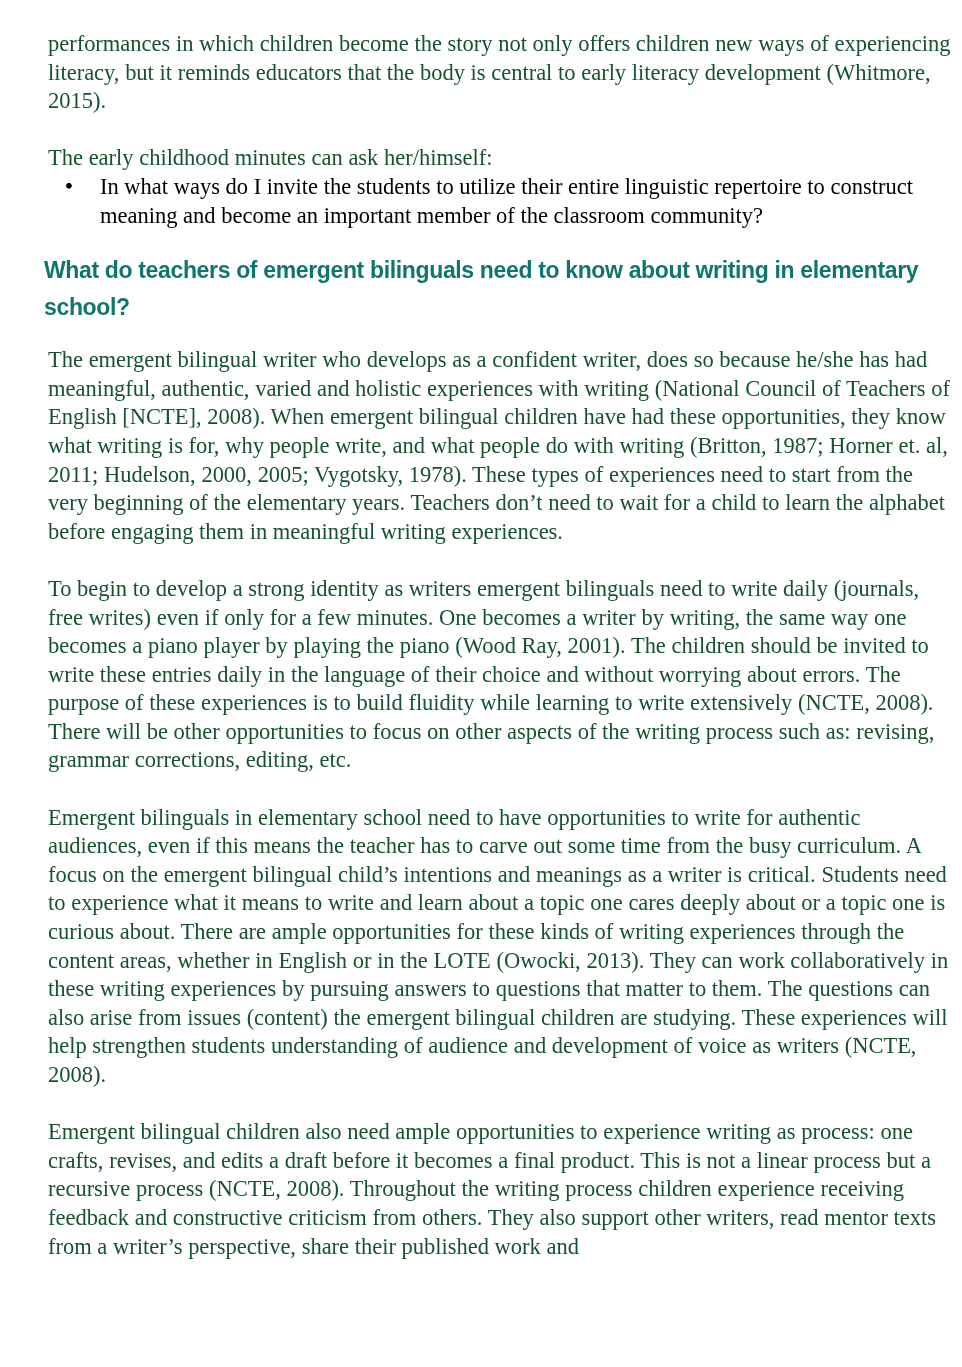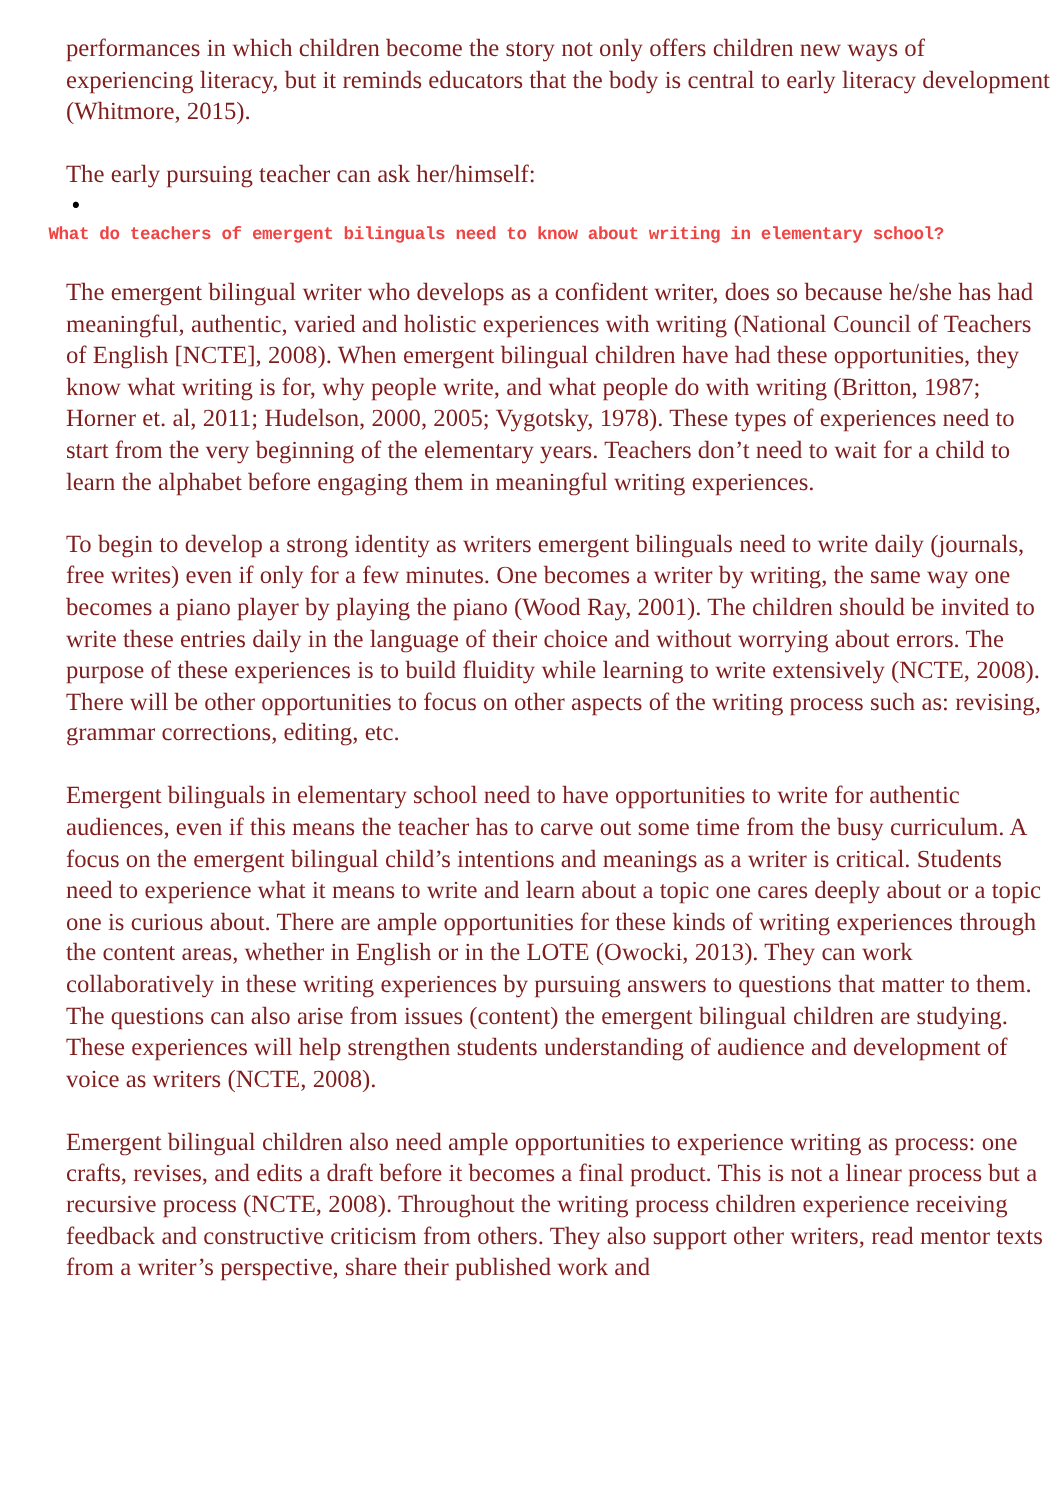--- a/index.html
+++ b/index.html
@@ -27,11 +27,11 @@
     width: 912px;
   }
   p.para {
-    margin: 0 0 0 16px;
+    margin: 0 0 0 4px;
     font-size: 22.5px;
     line-height: 28.6px;
     text-align: left;
-    color: #7f1d1d;
+    color: #14532d;
     letter-spacing: -0.02px;
     word-spacing: 0.1px;
   }

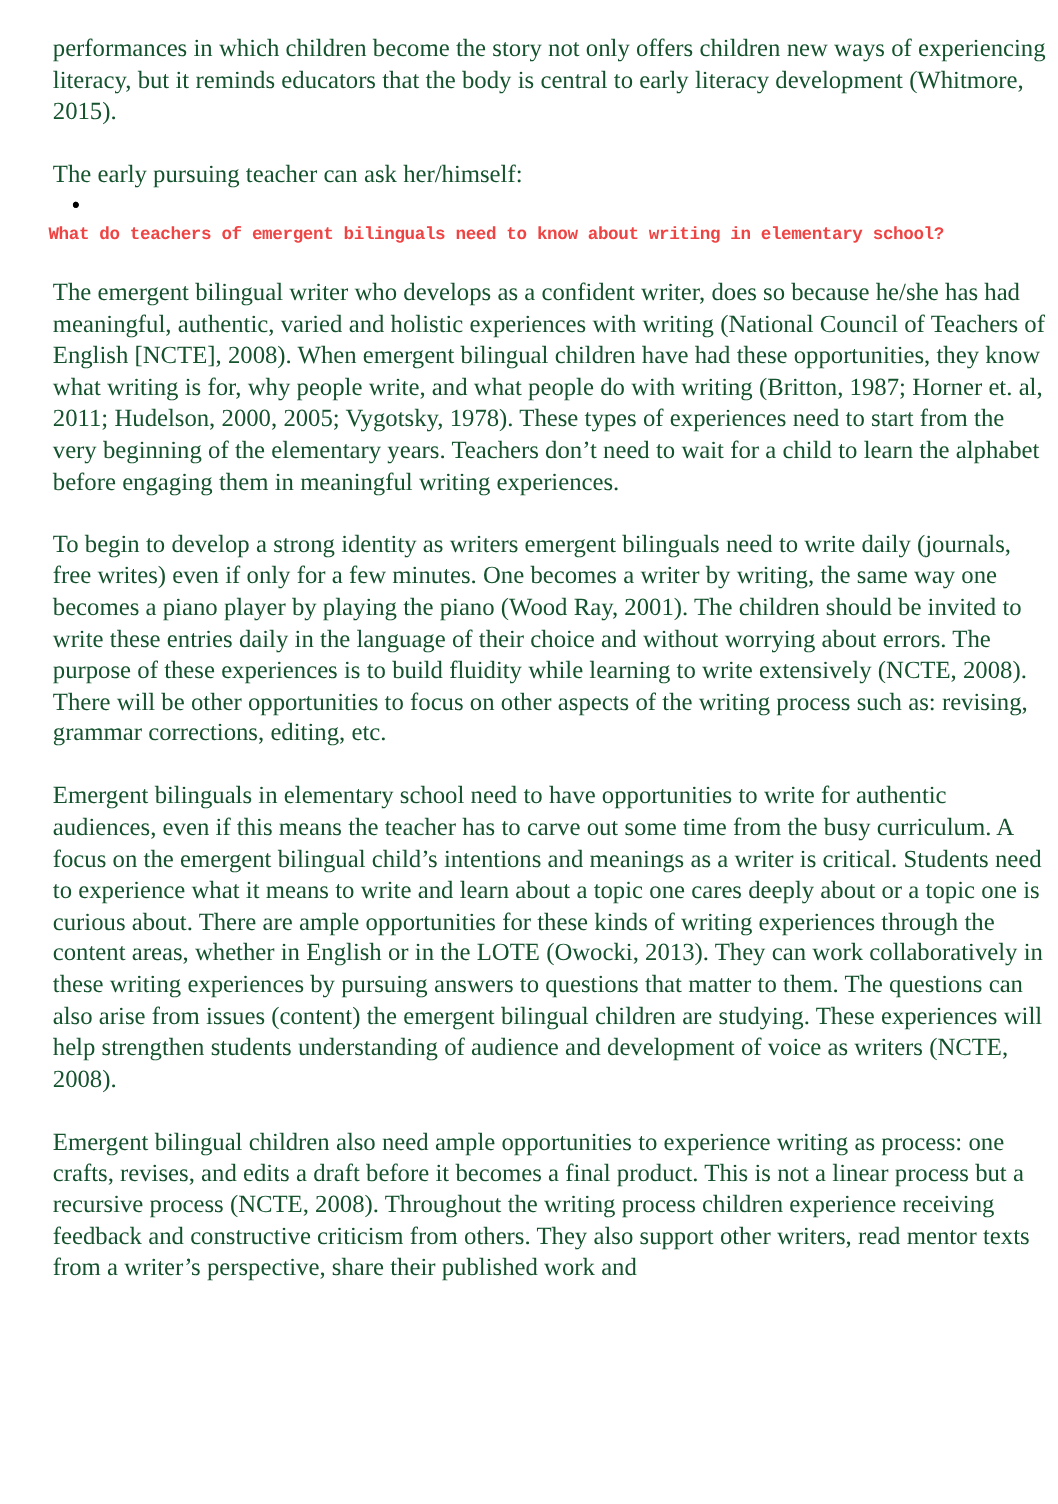--- a/index.html
+++ b/index.html
@@ -86,7 +86,7 @@
 
     <div class="spacer-para"></div>
 
-    <p class="para">The early pursuing teacher can ask her/himself:</p>
+    <p class="para">The early childhood minutes can ask her/himself:</p>
 
     <ul class="bullet-list">
       <li>

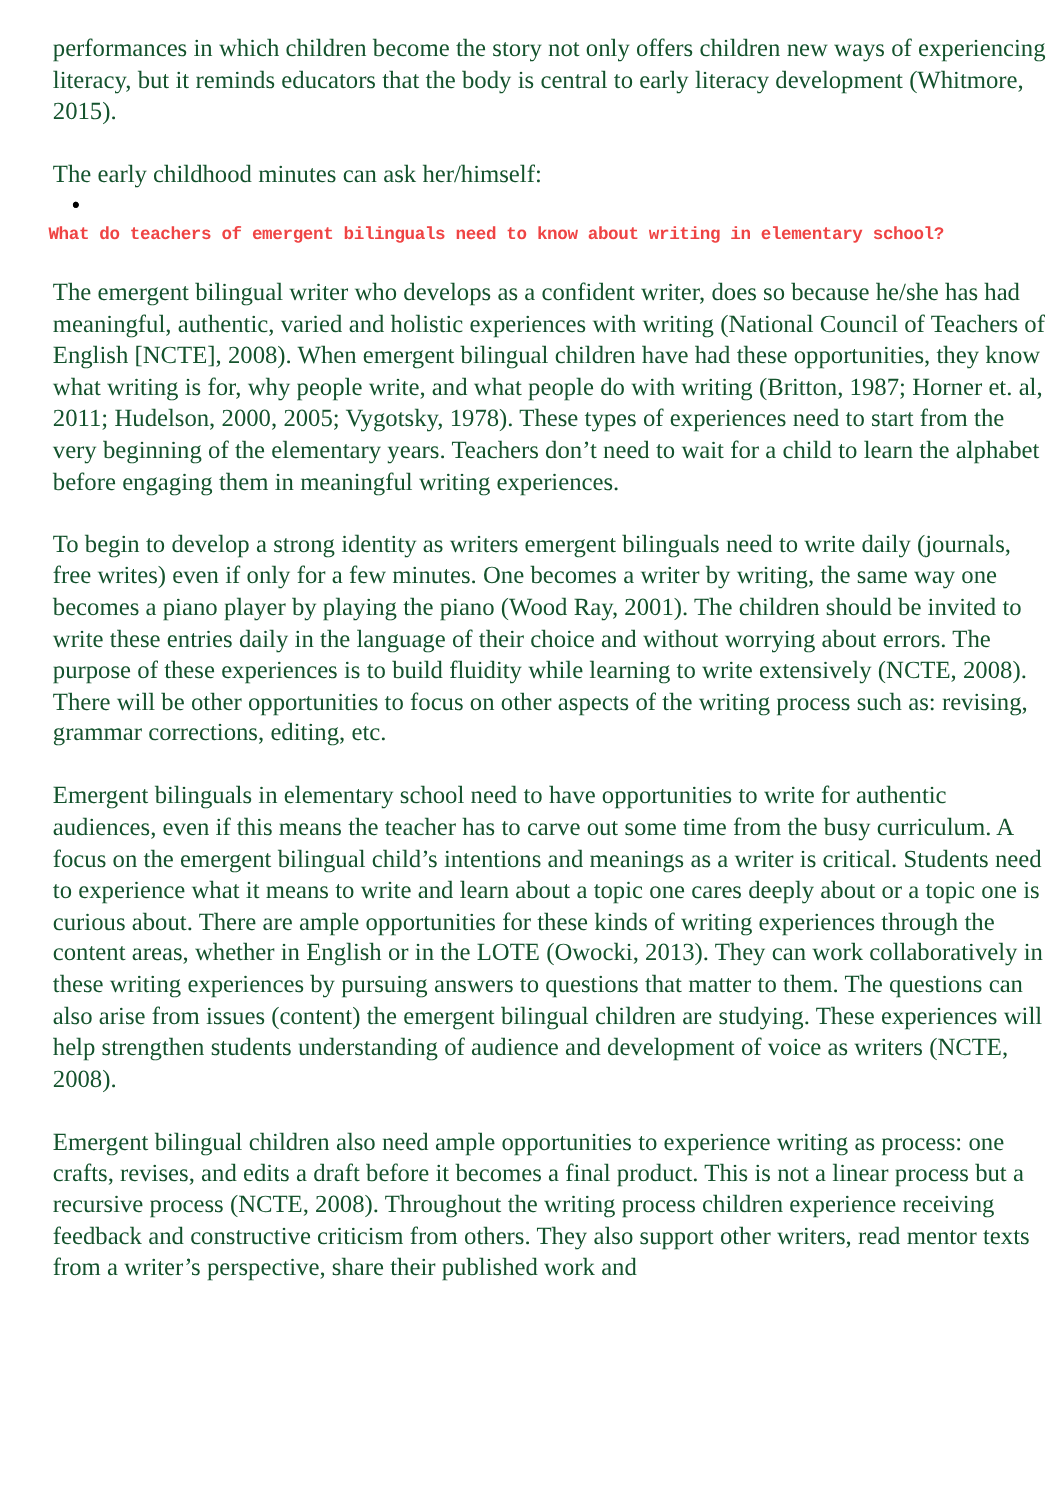--- a/index.html
+++ b/index.html
@@ -94,6 +94,7 @@
       </li>
       <li>
         <span class="bullet-mark">•</span>
+        <span>In what ways do I invite the students to utilize their entire linguistic repertoire to construct meaning and become an important member of the classroom community?</span>
       </li>
     </ul>
 

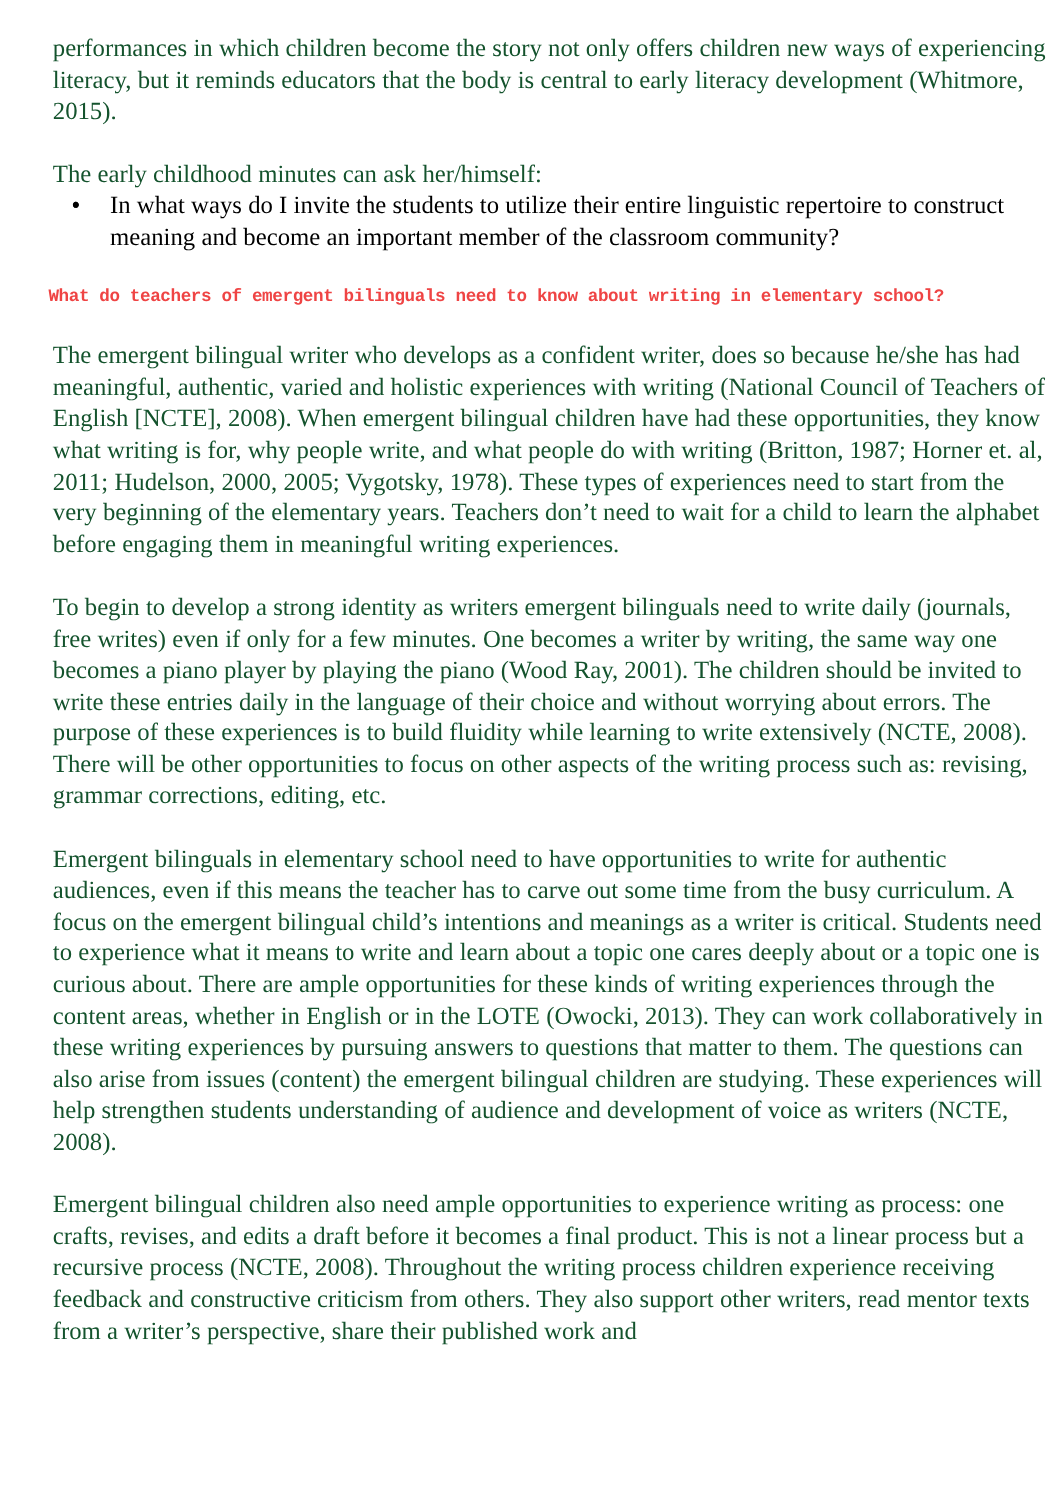--- a/index.html
+++ b/index.html
@@ -63,11 +63,11 @@
   h2.section-heading {
     margin: 0;
     padding: 0;
-    font-family: Liberation Mono, monospace;
+    font-family: Liberation Sans, sans-serif;
     font-weight: bold;
-    font-size: 16px;
+    font-size: 23px;
     line-height: 37px;
-    color: #ef4444;
+    color: #0f766e;
     width: 880px;
     letter-spacing: -0.35px;
   }

